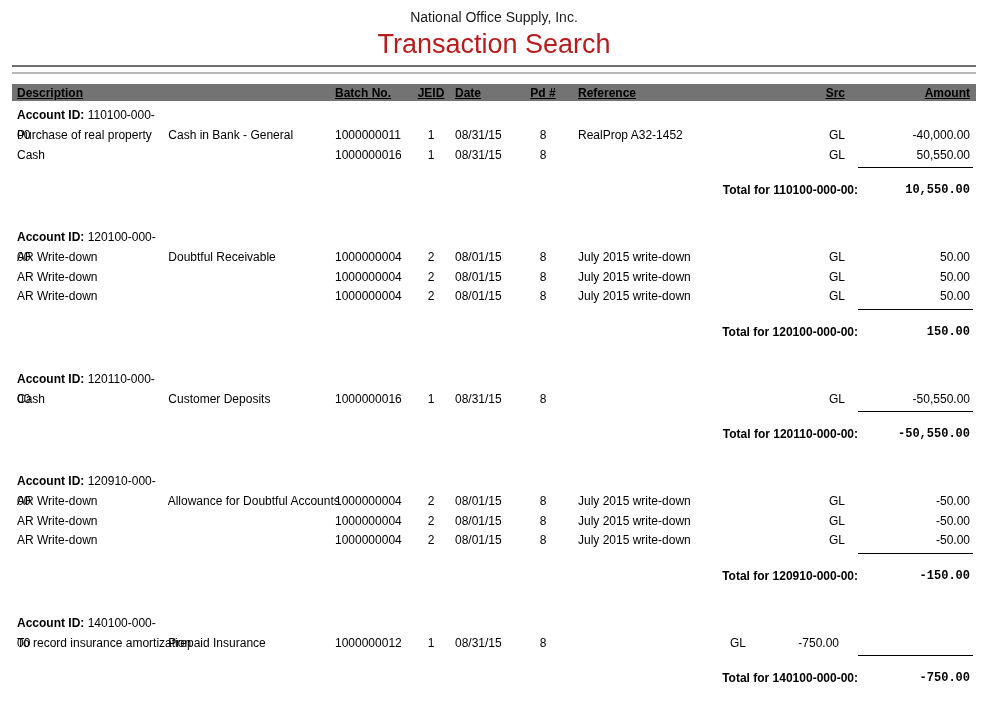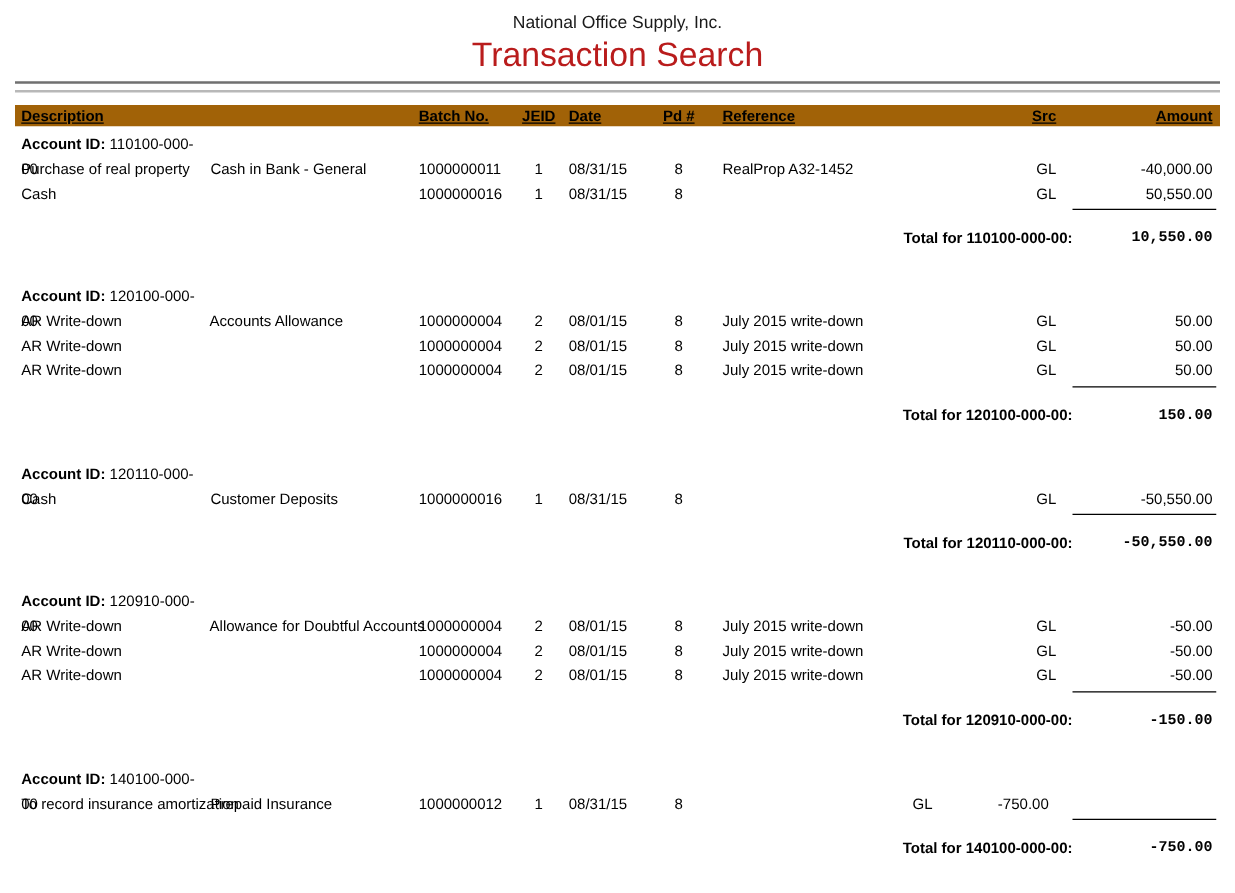--- a/index.html
+++ b/index.html
@@ -51,7 +51,7 @@
     margin-top:10px;
     height:17px;
     align-items:center;
-    background:#a16207;
+    background:#737373;
     font-size:12px;
     font-weight:bold;
   }

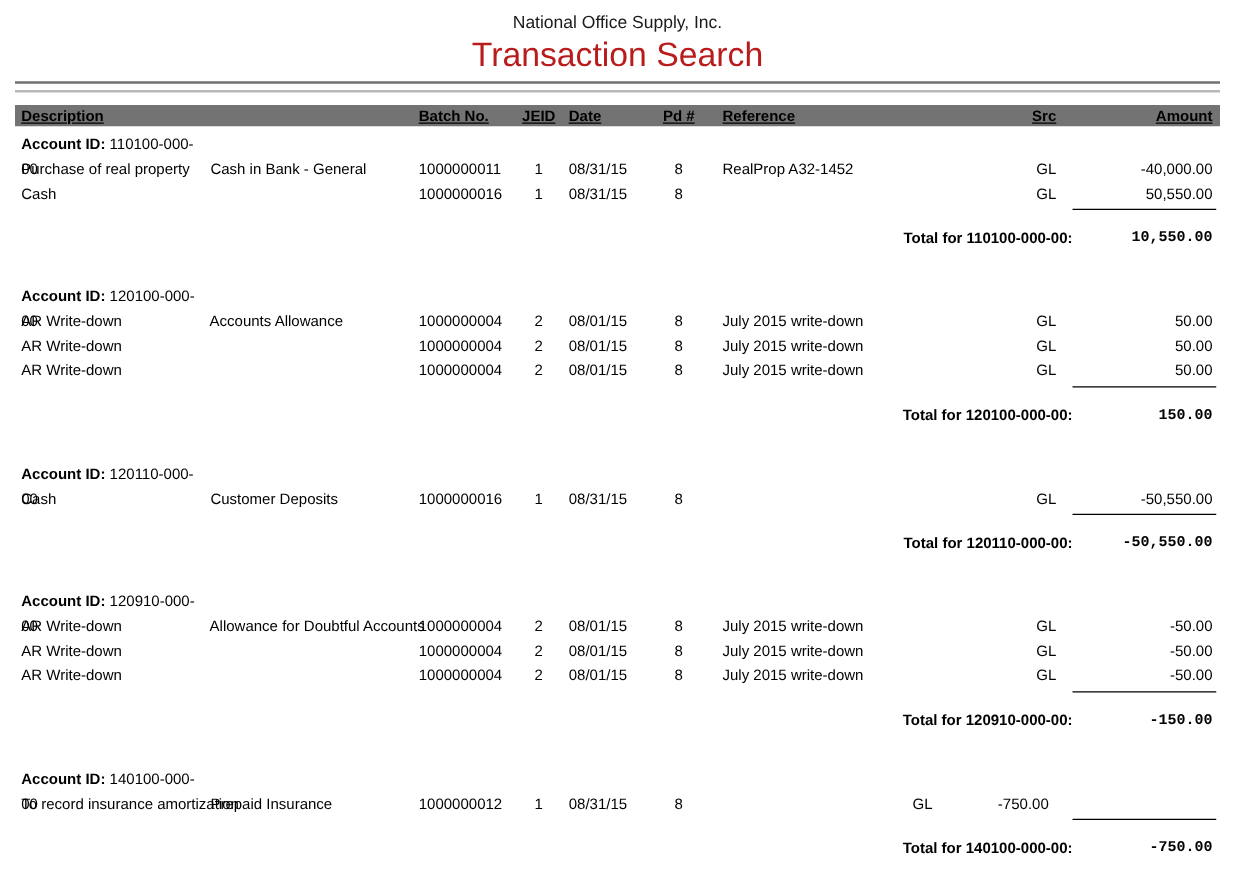--- a/index.html
+++ b/index.html
@@ -159,7 +159,7 @@
     <section class="sec">
       <div class="account-row">
         <span class="acct-left"><b class="acct-label">Account ID:</b> <span>120100-000-00</span></span>
-        <span class="acct-name">Accounts Allowance</span>
+        <span class="acct-name">Doubtful Receivable</span>
       </div>
       <div class="rows">
     <div class="grid-row data-row">

